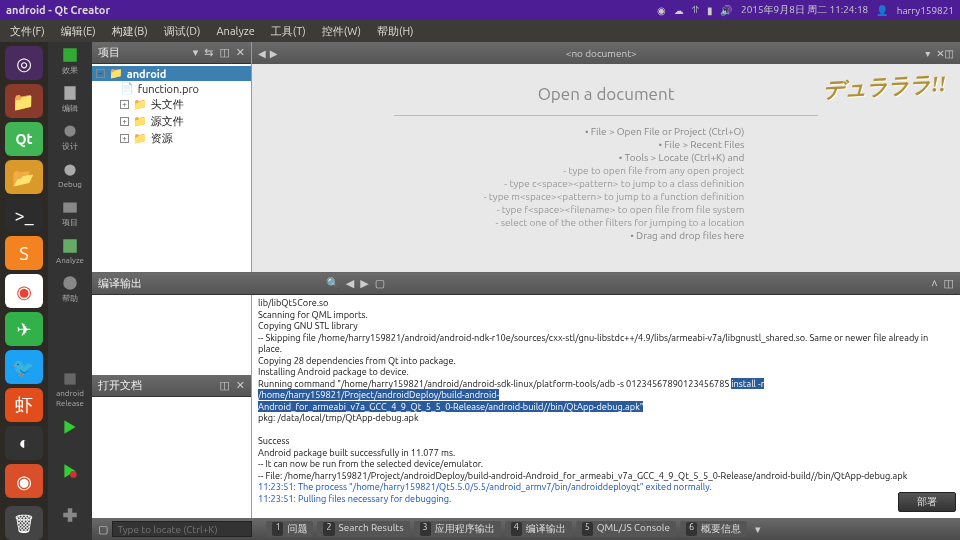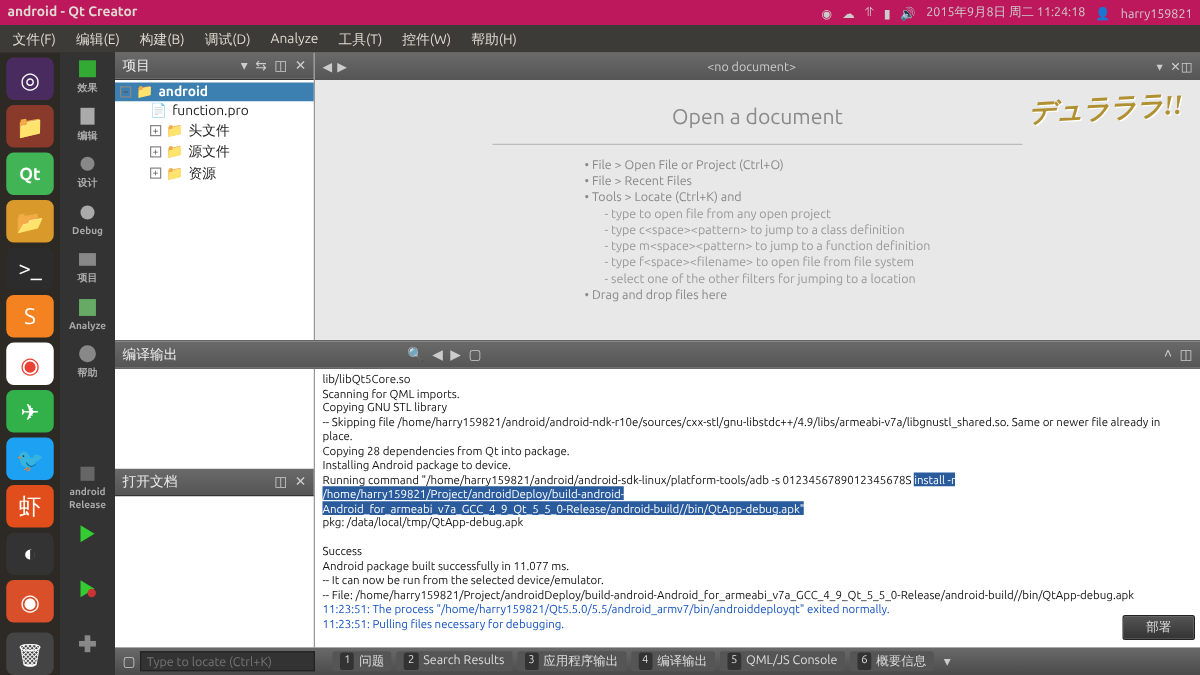--- a/index.html
+++ b/index.html
@@ -4,7 +4,7 @@
 <style>
 * { margin:0; padding:0; box-sizing:border-box; font-family:"Ubuntu","Segoe UI",sans-serif; }
 body { width:960px; height:540px; overflow:hidden; background:#2c2c2c; font-size:11px; }
-.topbar { height:20px; background:#be185d; color:#dfdbd2; display:flex; align-items:center; padding:0 6px; }
+.topbar { height:20px; background:#4c1d95; color:#dfdbd2; display:flex; align-items:center; padding:0 6px; }
 .topbar .title { font-weight:bold; }
 .topbar .sysicons { margin-left:auto; display:flex; gap:8px; align-items:center; color:#ccc; }
 .topbar .sysicons span { font-size:10px; }

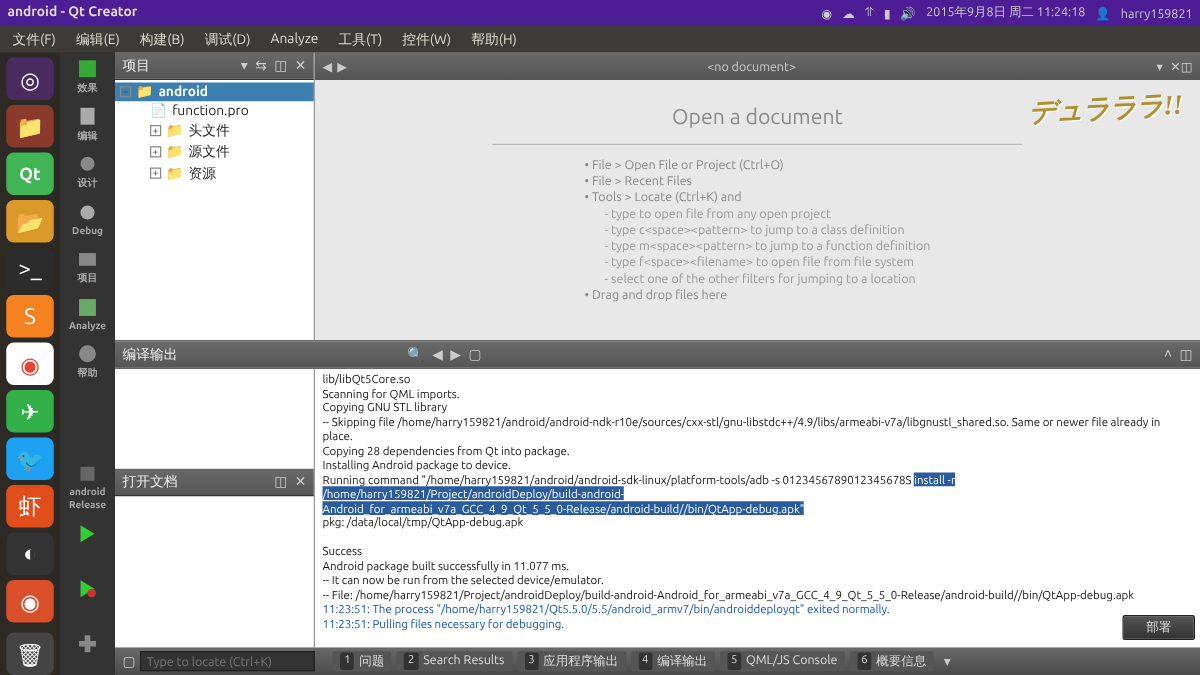--- a/index.html
+++ b/index.html
@@ -13,7 +13,7 @@
 .content { display:flex; height:498px; }
 .launcher { width:48px; background:#2d2924; display:flex; flex-direction:column; align-items:center; padding-top:4px; gap:4px; }
 .launcher .licon { width:38px; height:38px; border-radius:6px; display:flex; align-items:center; justify-content:center; font-size:18px; color:#fff; }
-.sidenav { width:44px; background:#333; display:flex; flex-direction:column; align-items:center;font-weight:bold; }
+.sidenav { width:44px; background:#333; display:flex; flex-direction:column; align-items:center; }
 .sidenav .navitem { width:40px; height:38px; display:flex; flex-direction:column; align-items:center; justify-content:center; color:#aaa; font-size:8px; gap:1px; cursor:pointer; }
 .sidenav .navitem svg { width:18px; height:18px; }
 .sidenav .spacer { flex:1; }

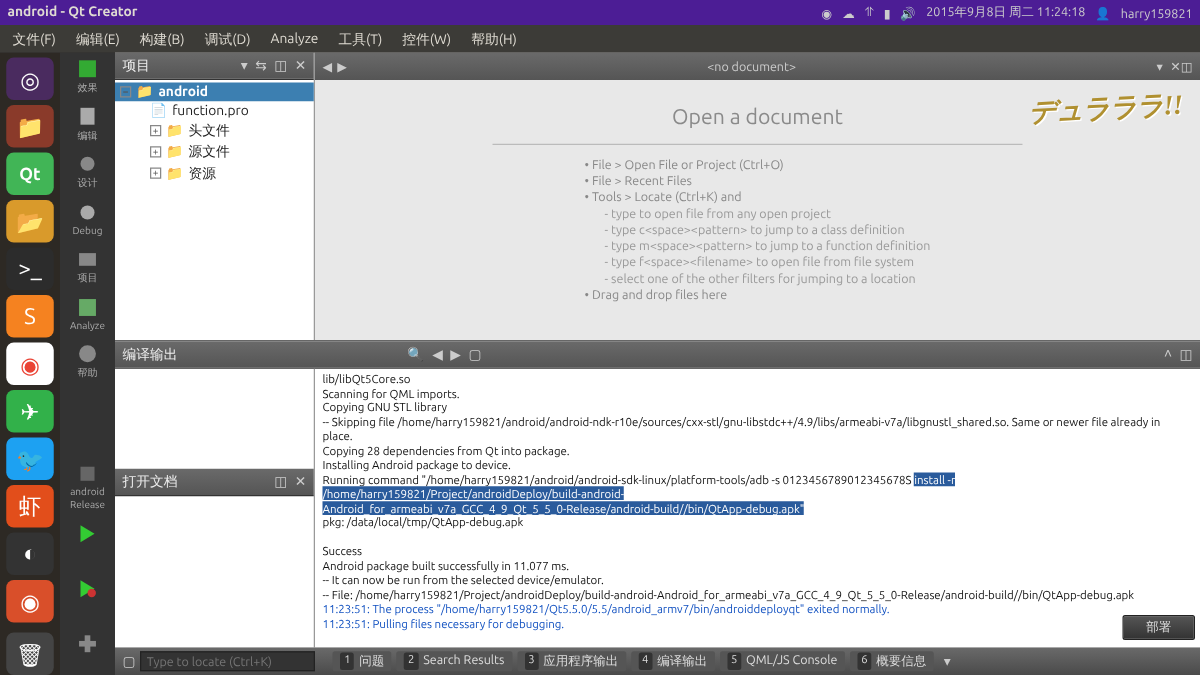--- a/index.html
+++ b/index.html
@@ -34,7 +34,7 @@
 .welcome { flex:1; display:flex; flex-direction:column; align-items:center; color:#777; padding:20px 0 0 0; position:relative; }
 .welcome h2 { color:#8a8a8a; font-weight:normal; font-size:17px; margin-bottom:12px; }
 .welcome .rule { width:60%; height:1px; background:#bbb; margin-bottom:8px; }
-.welcome ul { list-style:none; font-size:10px; color:#888; }
+.welcome ul { list-style:none; font-size:10px; color:#888;text-align:right; }
 .welcome ul li { margin:2px 0; }
 .welcome ul li.sub { padding-left:16px; color:#999; }
 .logo { position:absolute; right:14px; top:8px; font-family:cursive; font-style:italic; font-weight:bold; color:#b09030; font-size:22px; transform:rotate(-3deg); text-shadow:1px 1px 0 #fff; letter-spacing:-1px; }

